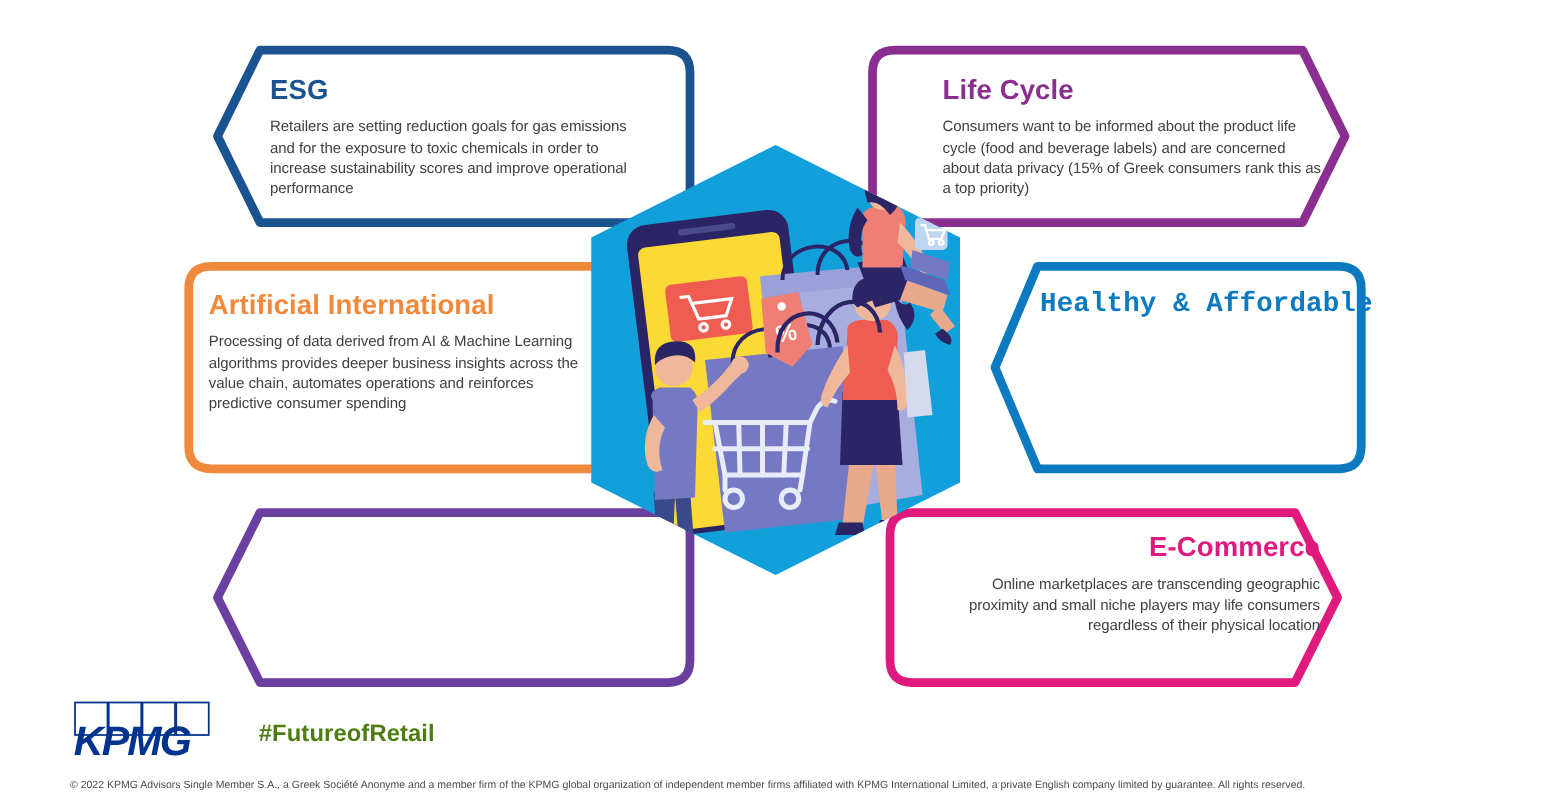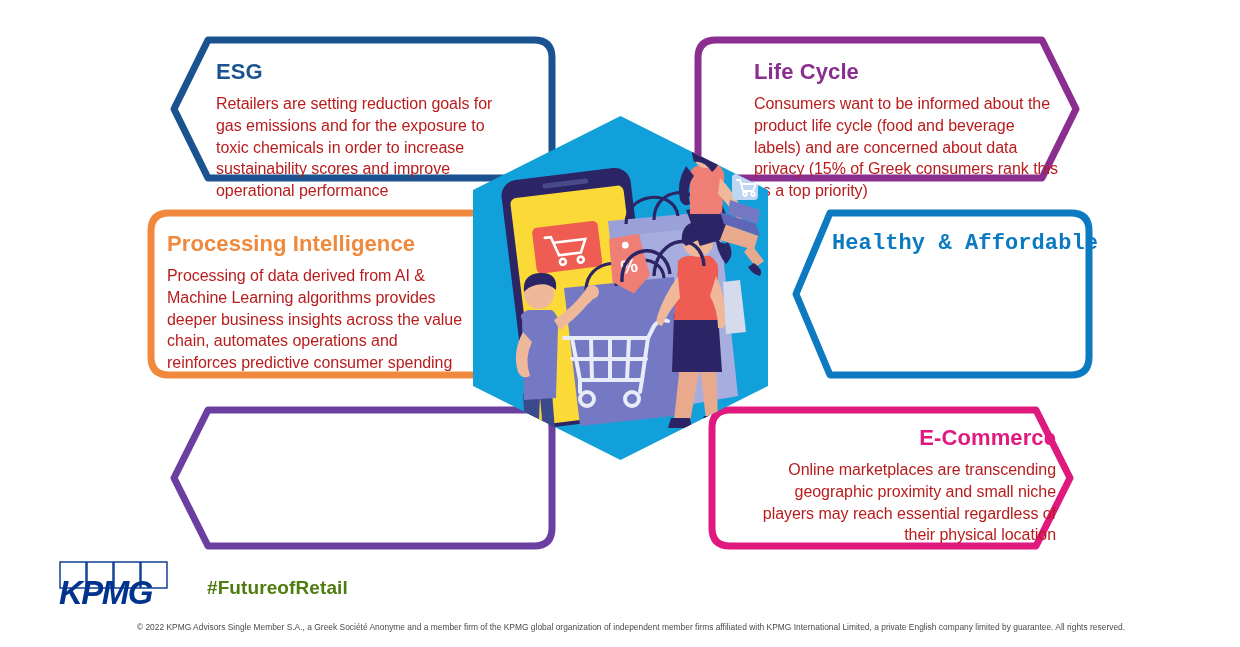--- a/index.html
+++ b/index.html
@@ -39,9 +39,9 @@
     line-height: 1.1;
   }
   .card-text {
-    font-size: 16px;
+    font-size: 12px;
     line-height: 1.36;
-    color: #b91c1c;
+    color: #404040;
     letter-spacing: -0.05px;
   }
 

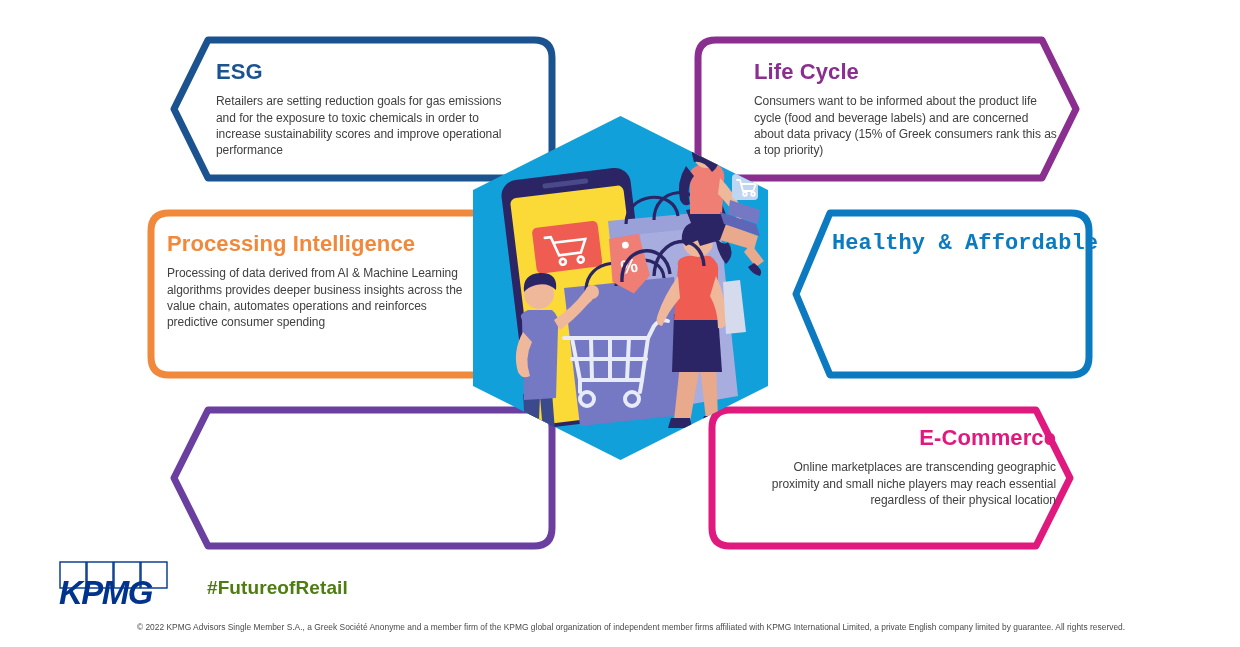--- a/index.html
+++ b/index.html
@@ -105,7 +105,7 @@
       <path d="M 24,5 L 372,5 L 340,86 L 372,167 L 24,167 Q 6,167 6,149 L 6,23 Q 6,5 24,5 Z" fill="#ffffff" stroke="#F0893C" stroke-width="7" stroke-linejoin="round"></path>
     </svg>
     <div class="card-body">
-      <div class="card-title" style="color:#F0893C">Processing Intelligence</div>
+      <div class="card-title" style="color:#F0893C">Artificial International</div>
       <div class="card-text">Processing of data derived from AI &amp; Machine Learning algorithms provides deeper business insights across the value chain, automates operations and reinforces predictive consumer spending</div>
     </div>
   </div>

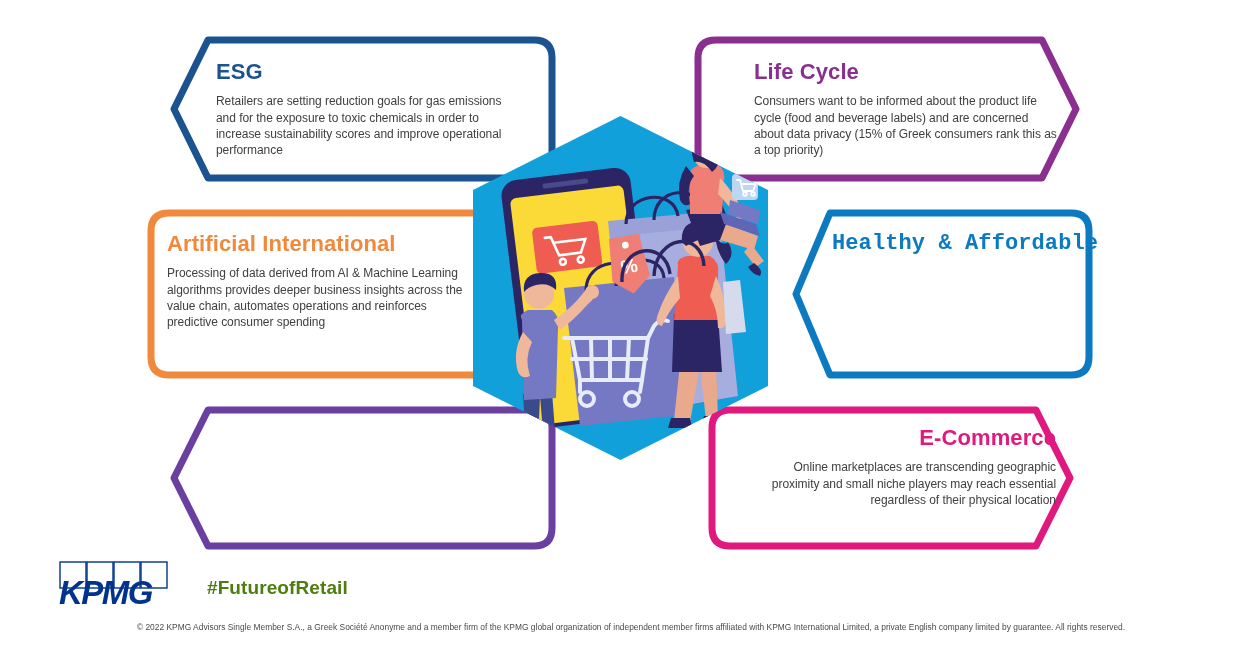--- a/index.html
+++ b/index.html
@@ -141,7 +141,7 @@
     </svg>
     <div class="card-body">
       <div class="card-title" style="color:#E0197E">E-Commerce</div>
-      <div class="card-text">Online marketplaces are transcending geographic proximity and small niche players may reach essential regardless of their physical location</div>
+      <div class="card-text">Online marketplaces are transcending geographic proximity and small niche players may life consumers regardless of their physical location</div>
     </div>
   </div>
 

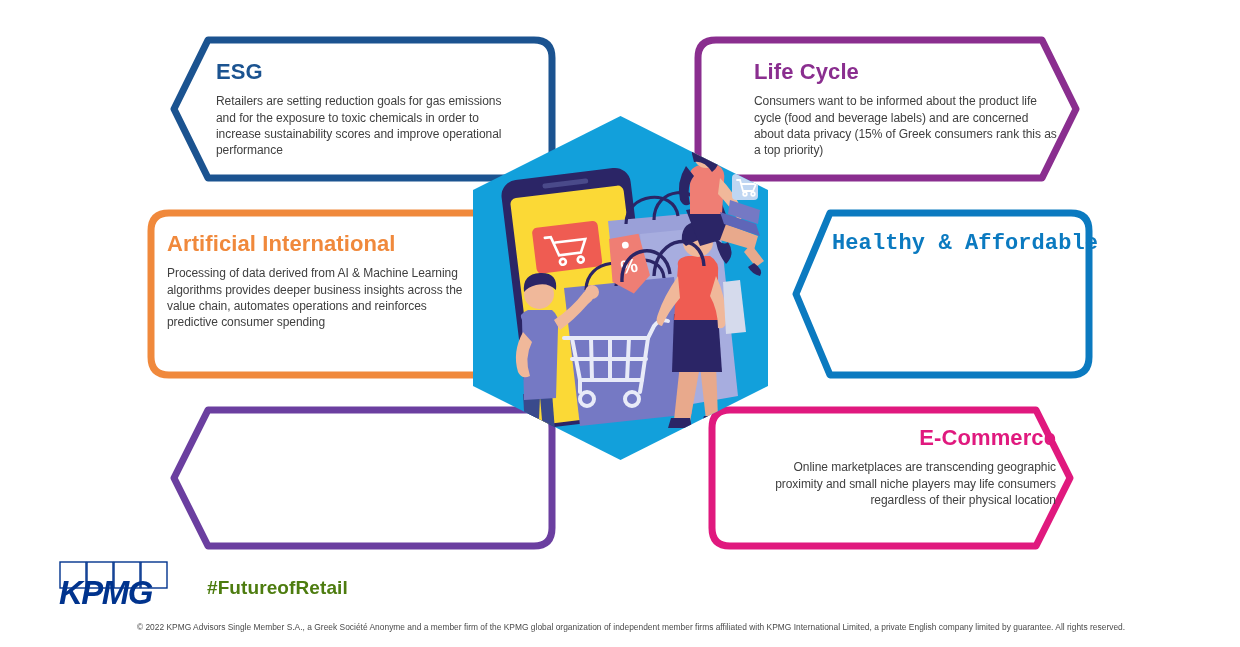--- a/index.html
+++ b/index.html
@@ -82,7 +82,6 @@
     position: absolute; left: 56px; top: 70px; width: 1150px;
     font-size: 8.4px; color: #4a4a4a; line-height: 1.2;
     letter-spacing: 0.02px;
-    text-align: center;
   }
 </style>
 </head>

